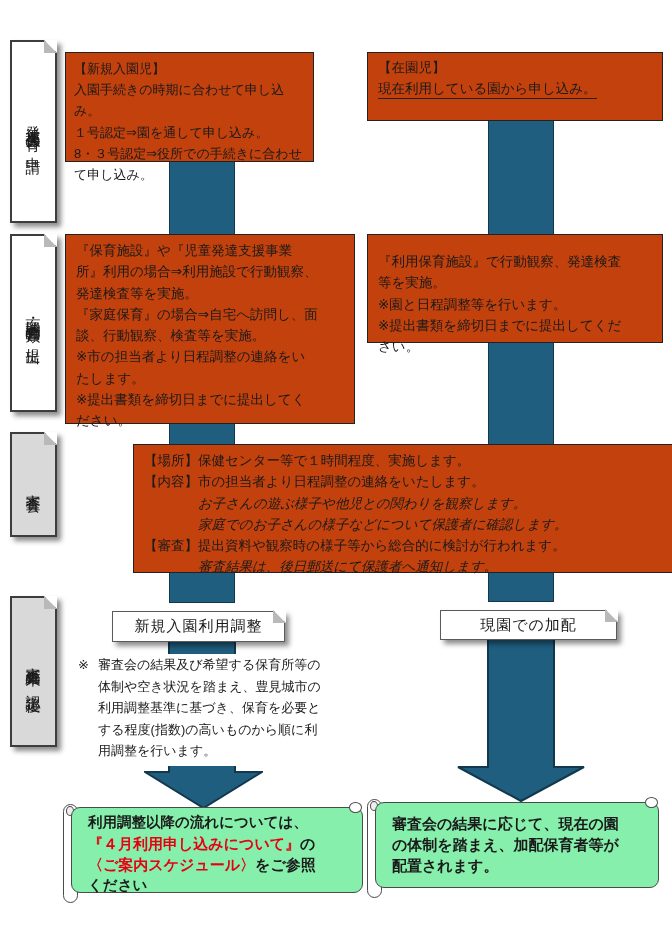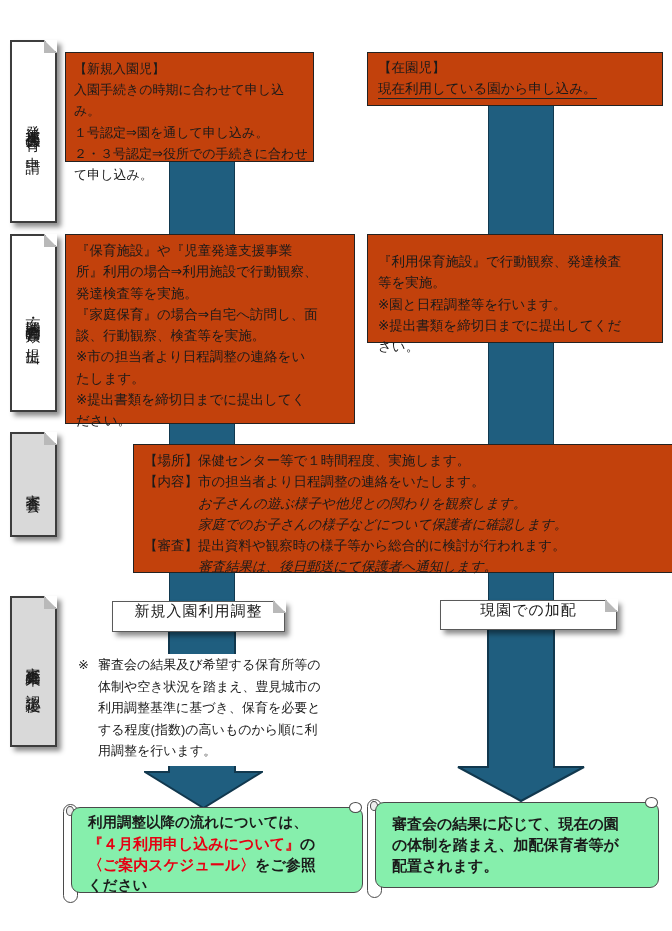--- a/index.html
+++ b/index.html
@@ -91,7 +91,7 @@
     <div class="p">１号認定⇒園を通して申し込み。</div>
     <div class="p">２・３号認定⇒役所での手続きに合わせて申し込み。</div>
   </div>
-  <div class="fbox" style="left:367px;top:52px;width:296px;height:54px;padding:4px 2px 0 10px;">
+  <div class="fbox" style="left:367px;top:52px;width:296px;height:69px;padding:4px 2px 0 10px;">
     <div class="p">【在園児】</div>
     <div class="p"><span class="u">現在利用している園から申し込み。</span></div>
   </div>

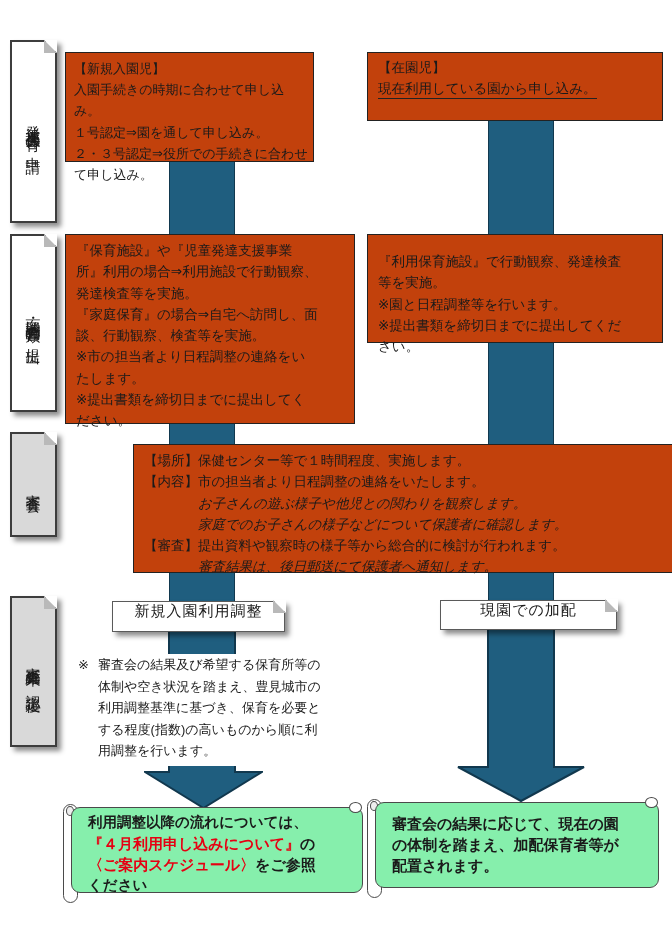--- a/index.html
+++ b/index.html
@@ -89,7 +89,7 @@
     <div class="p">【新規入園児】</div>
     <div class="p">入園手続きの時期に合わせて申し込み。</div>
     <div class="p">１号認定⇒園を通して申し込み。</div>
-    <div class="p">２・３号認定⇒役所での手続きに合わせて申し込み。</div>
+    <div class="p">8・３号認定⇒役所での手続きに合わせて申し込み。</div>
   </div>
   <div class="fbox" style="left:367px;top:52px;width:296px;height:69px;padding:4px 2px 0 10px;">
     <div class="p">【在園児】</div>

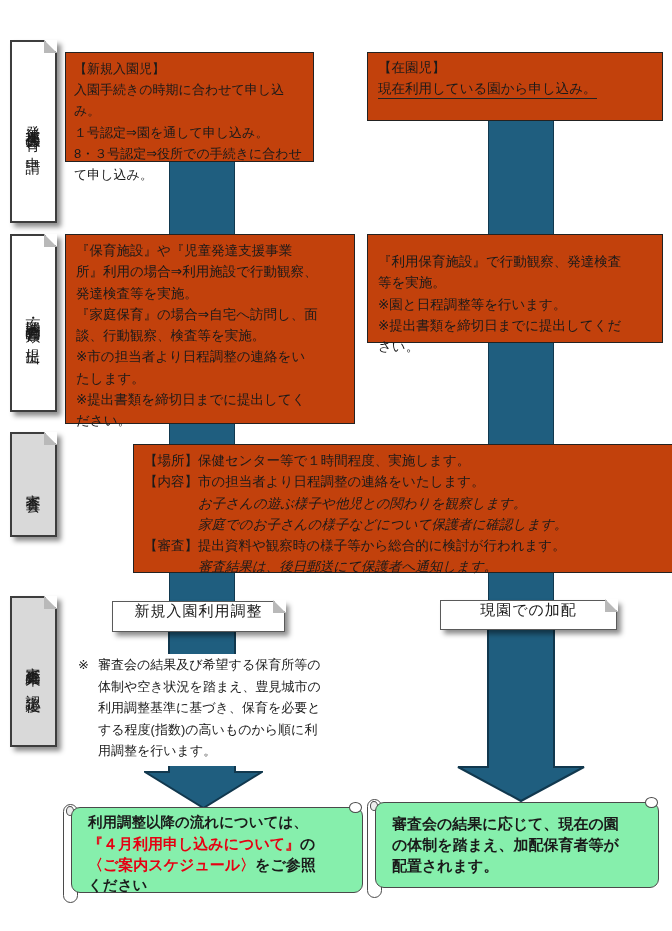--- a/index.html
+++ b/index.html
@@ -28,8 +28,8 @@
   .arrow-svg{position:absolute;z-index:1;}
   
   .pill{position:absolute;background:#ffffff;border:1.4px solid #5a5a5a;box-sizing:border-box;
-        box-shadow:4px 4px 5px rgba(0,0,0,.45);display:flex;justify-content:center;
-        font-size:15px;letter-spacing:1px;z-index:4;}
+        box-shadow:4px 4px 5px rgba(0,0,0,.45);display:flex;align-items:center;justify-content:center;
+        font-size:15px;letter-spacing:1px;z-index:4;margin-top:10px;}
   
   .note{position:absolute;background:#ffffff;z-index:2;display:flex;font-size:13px;line-height:21.5px;}
   .note .mark{width:26px;padding-left:6px;box-sizing:border-box;}

